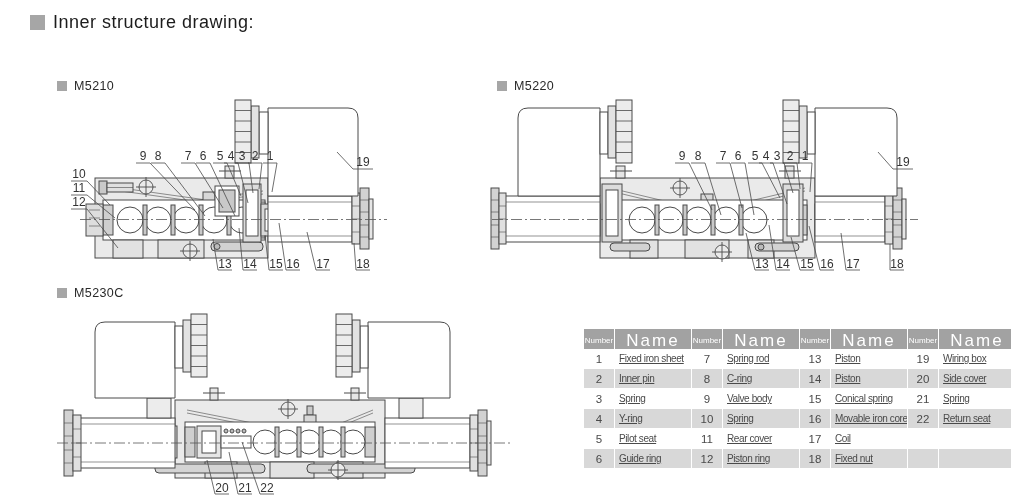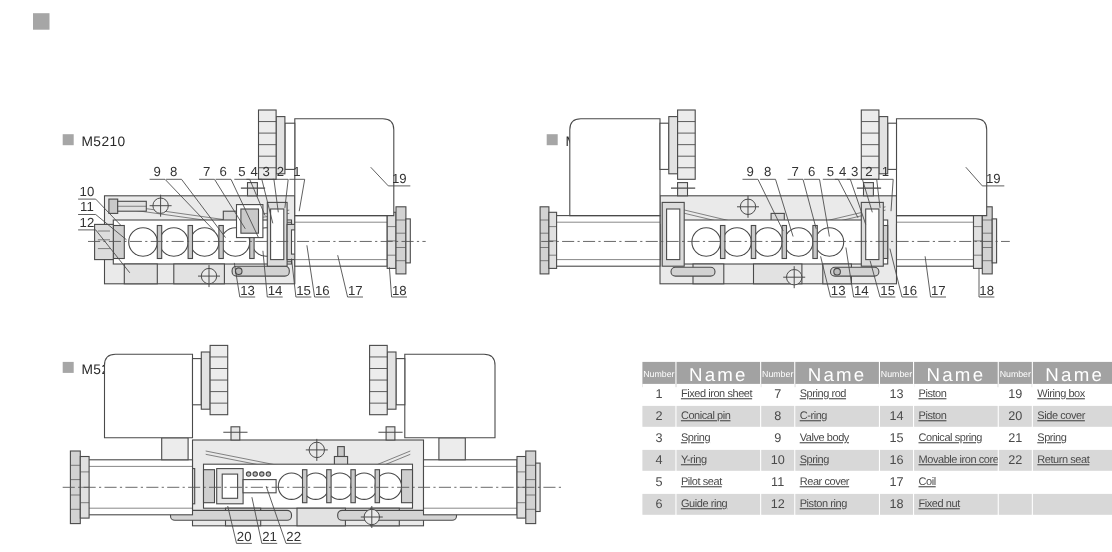--- a/index.html
+++ b/index.html
@@ -34,6 +34,7 @@
 
   <div class="title-row">
     <span class="bullet-lg"></span>
+    <span class="title-text">Inner structure drawing:</span>
   </div>
 
   <div class="diag-label" style="left:57px;top:79px">

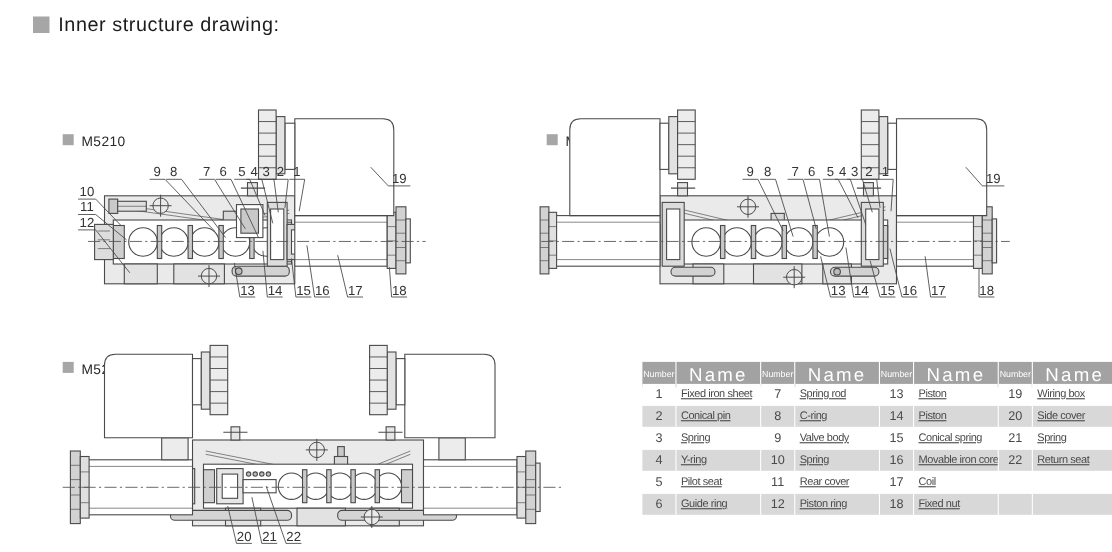--- a/index.html
+++ b/index.html
@@ -8,7 +8,7 @@
   .title-row{position:absolute;left:30px;top:12px;display:flex;align-items:center;}
   .bullet-lg{width:15px;height:15px;background:#a6a6a6;margin-right:8px;}
   .title-text{font-size:18px;color:#1c1c1c;letter-spacing:.5px;}
-  .diag-label{position:absolute;display:flex;align-items:flex-start;margin-top:43px;}
+  .diag-label{position:absolute;display:flex;align-items:center;}
   .bullet-sm{width:10px;height:10px;background:#a6a6a6;margin-right:7px;}
   .diag-label span.lbl{font-size:12.5px;color:#2a2a2a;letter-spacing:.4px;}
   svg.diag{position:absolute;}

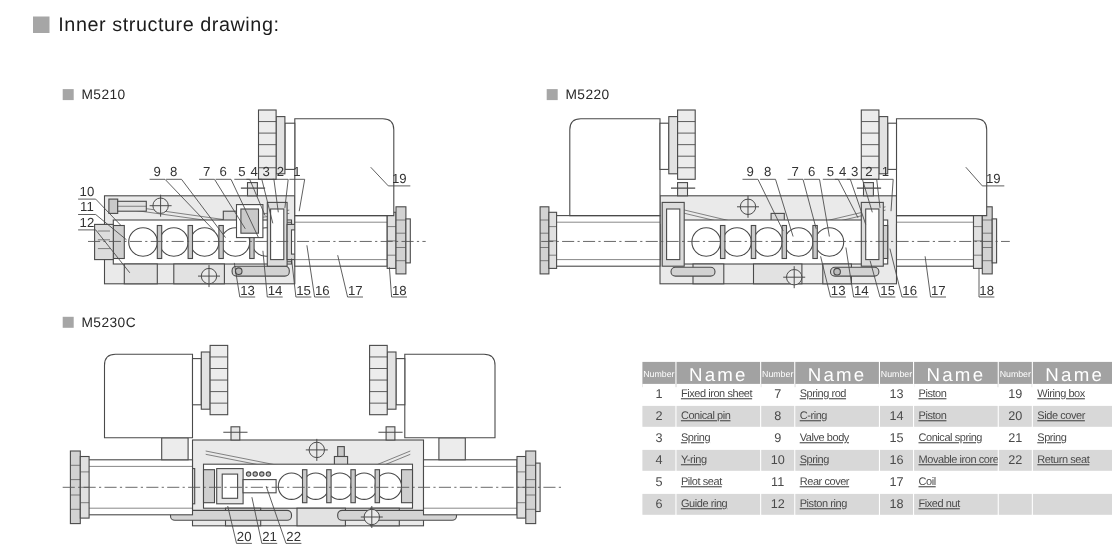--- a/index.html
+++ b/index.html
@@ -396,7 +396,7 @@
     <div class="cell name r-odd">Wiring box</div>
 
     <div class="cell num r-even">2</div>
-    <div class="cell name r-even">Conical pin</div>
+    <div class="cell name r-even">Inner pin</div>
     <div class="cell num r-even">8</div>
     <div class="cell name r-even">C-ring</div>
     <div class="cell num r-even">14</div>

